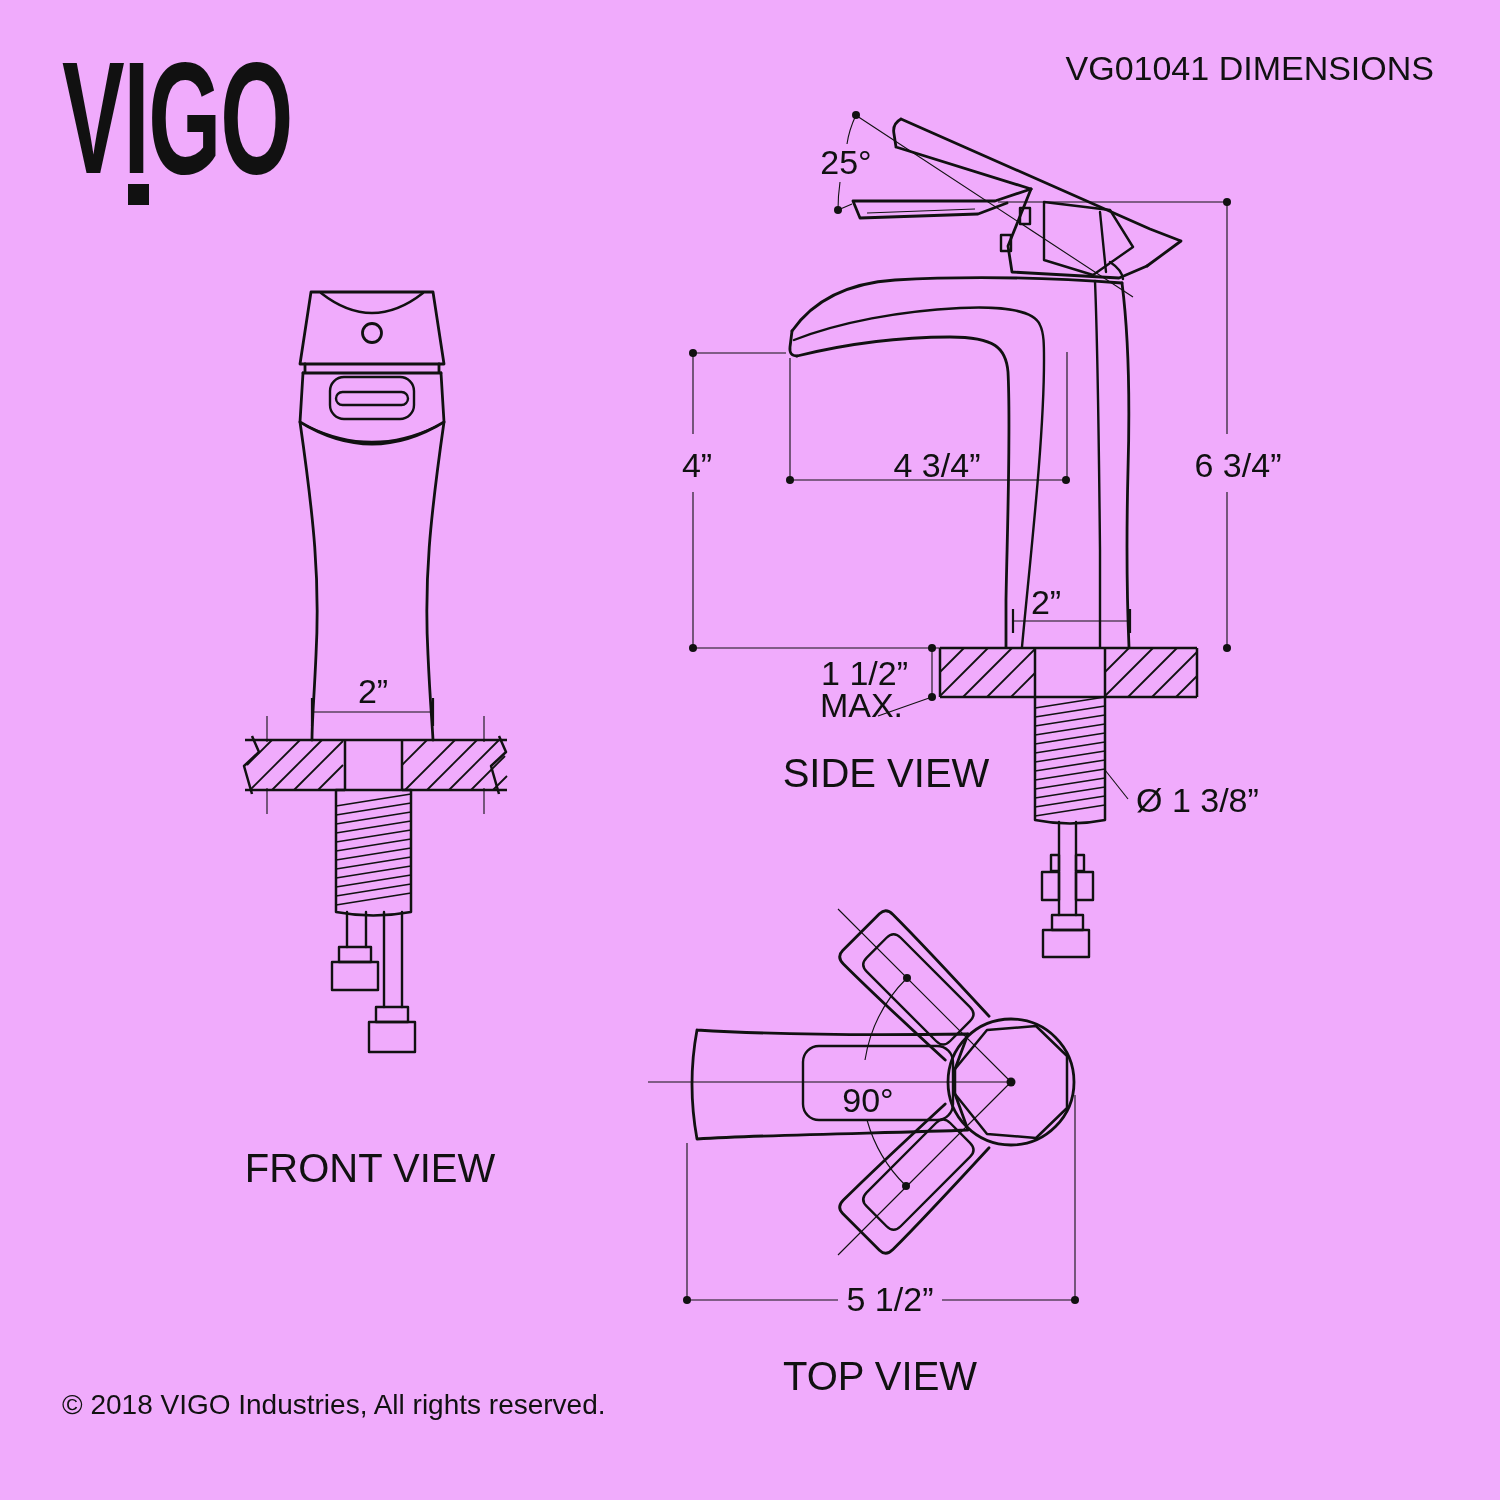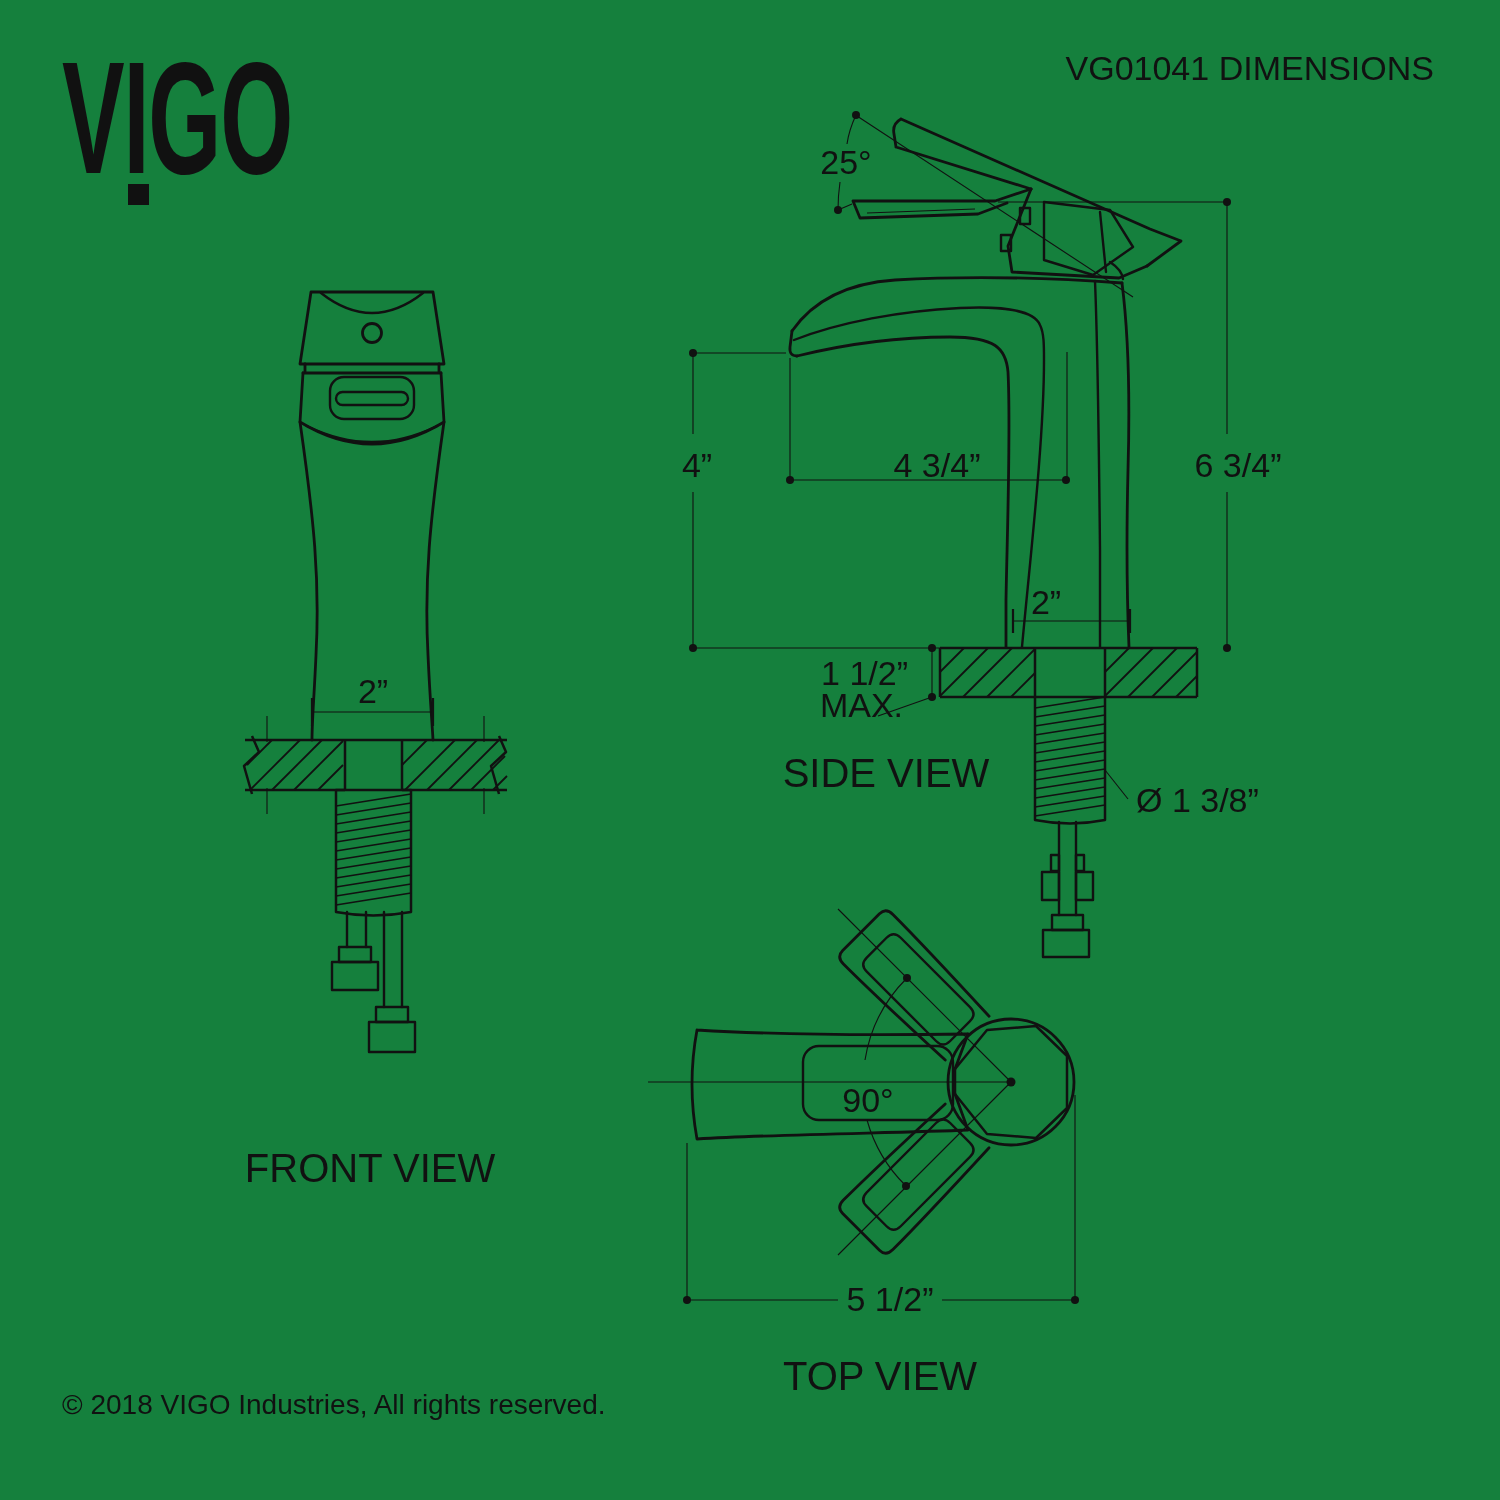--- a/index.html
+++ b/index.html
@@ -3,7 +3,7 @@
 <meta charset="utf-8">
 <style>
   html,body{margin:0;padding:0;background:#fff;}
-  .canvas{position:relative;width:1500px;height:1500px;background:#15803d;overflow:hidden;
+  .canvas{position:relative;width:1500px;height:1500px;background:#f0abfc;overflow:hidden;
           font-family:"Liberation Sans", sans-serif;}
   svg{position:absolute;left:0;top:0;}
   svg text{fill:#111;font-family:"Liberation Sans", sans-serif;}

